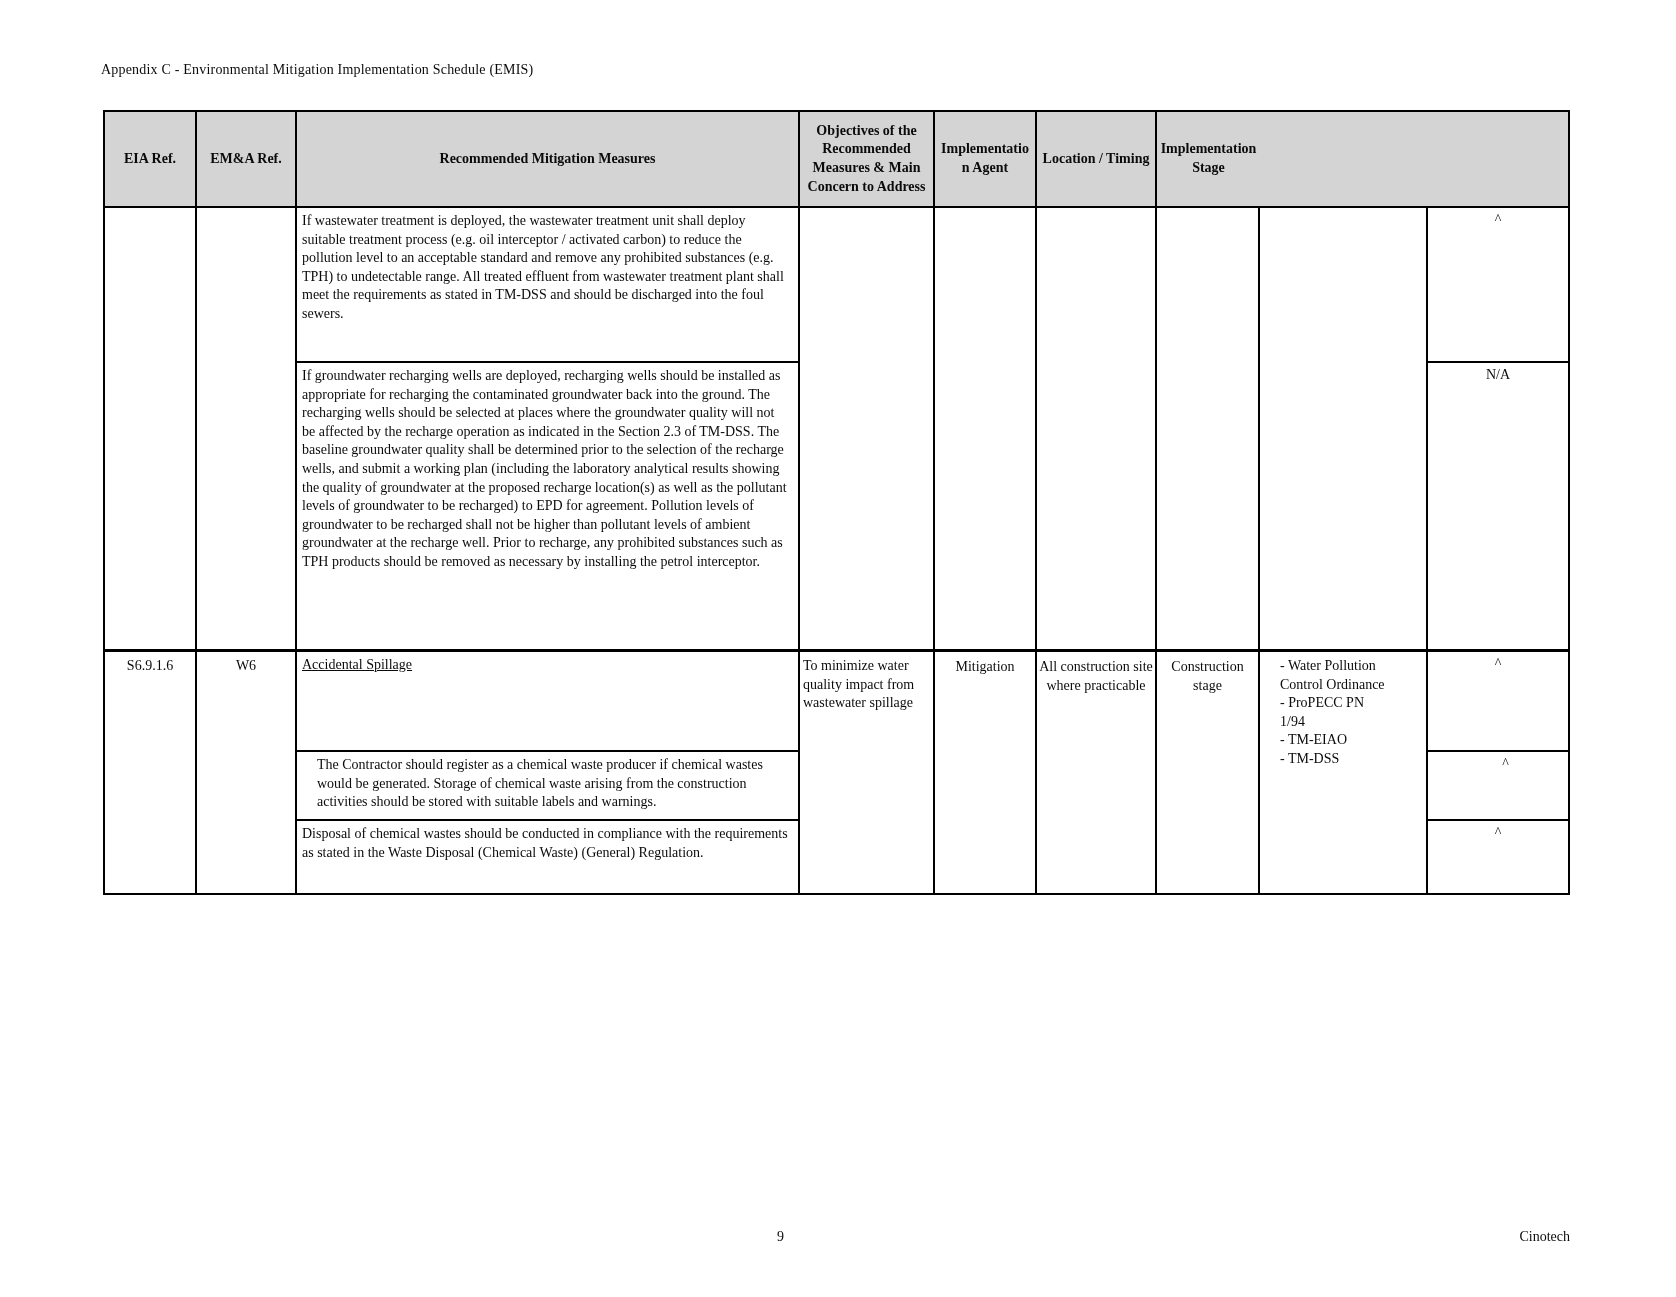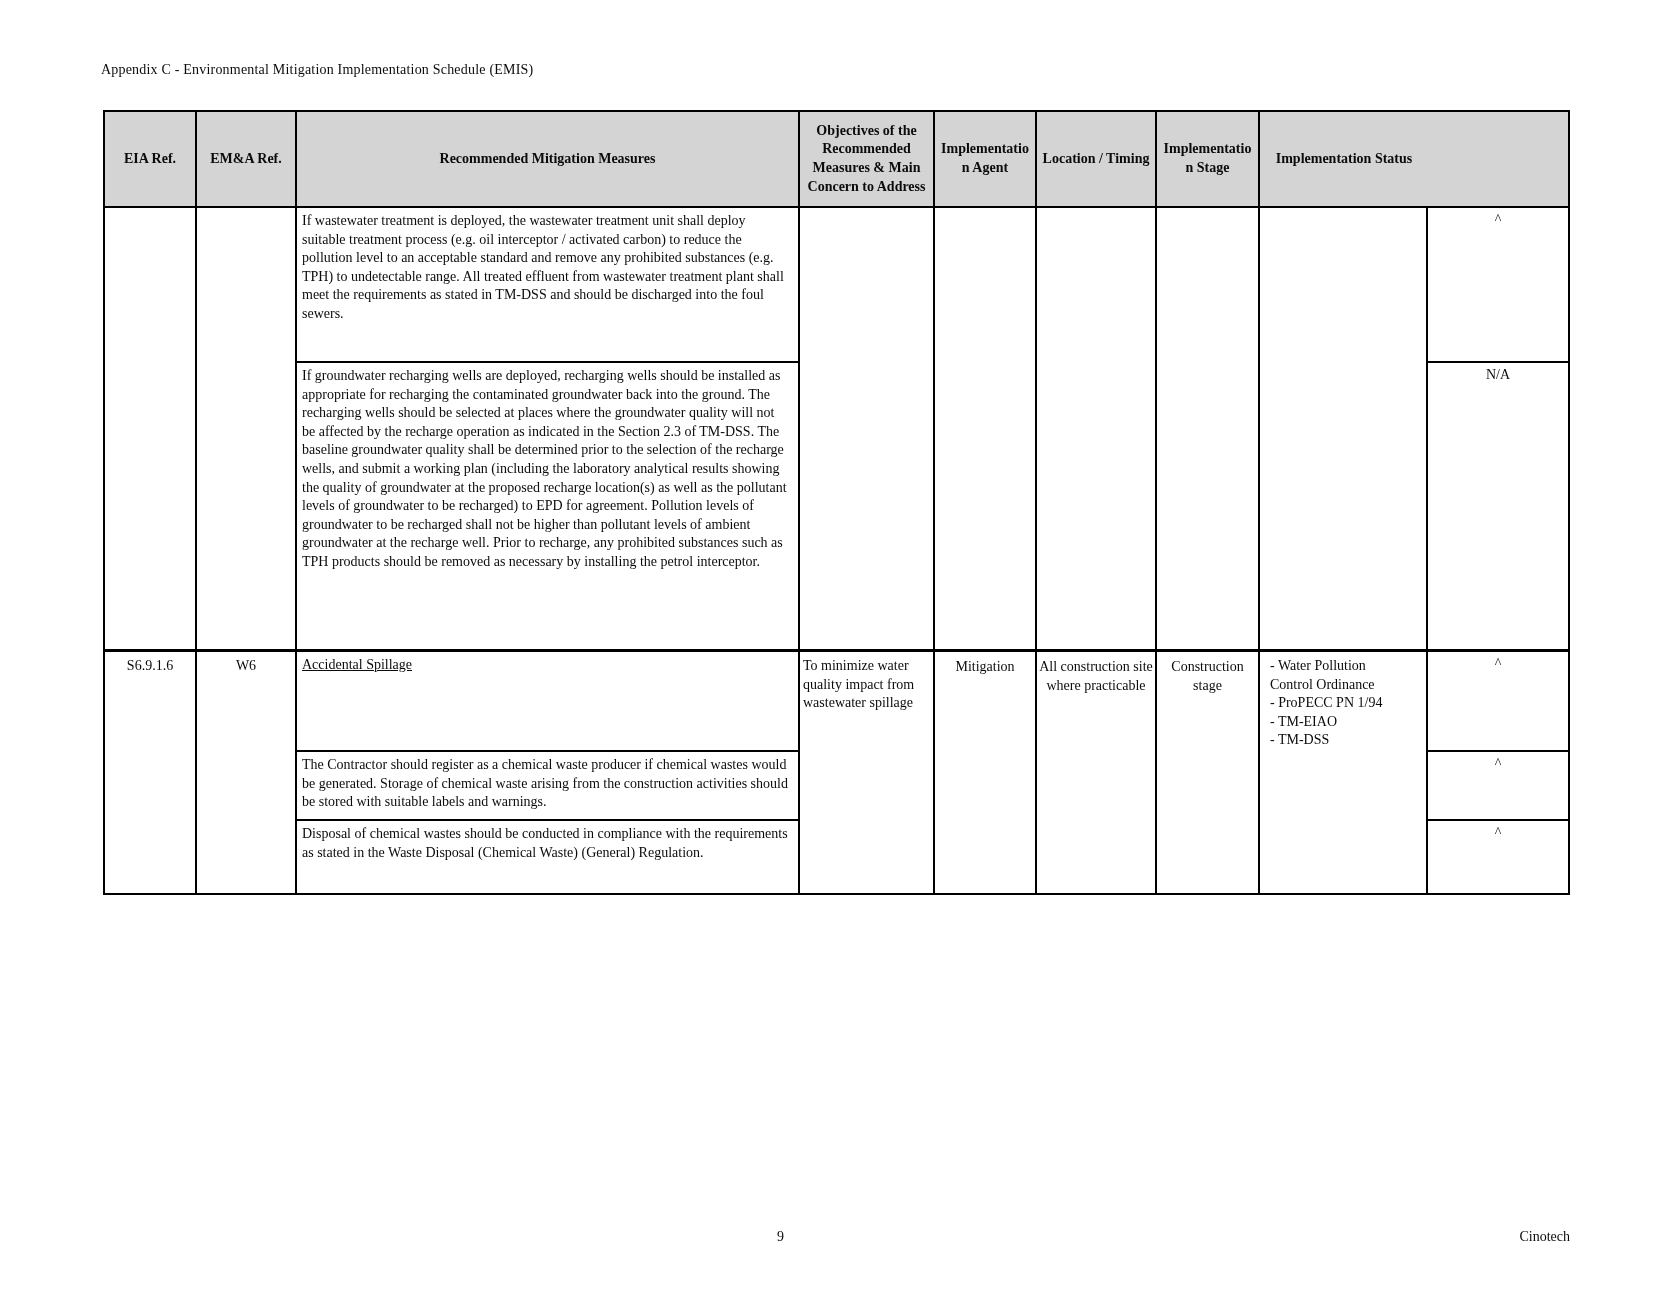--- a/index.html
+++ b/index.html
@@ -74,9 +74,6 @@
     <div class="c">
         <span class="hlabel">Implementation Stage</span>
       </div>
-    <div class="c">
-        <span class="hlabel">Implementation Status</span>
-      </div>
   </div>
 
   <div class="row blk1">

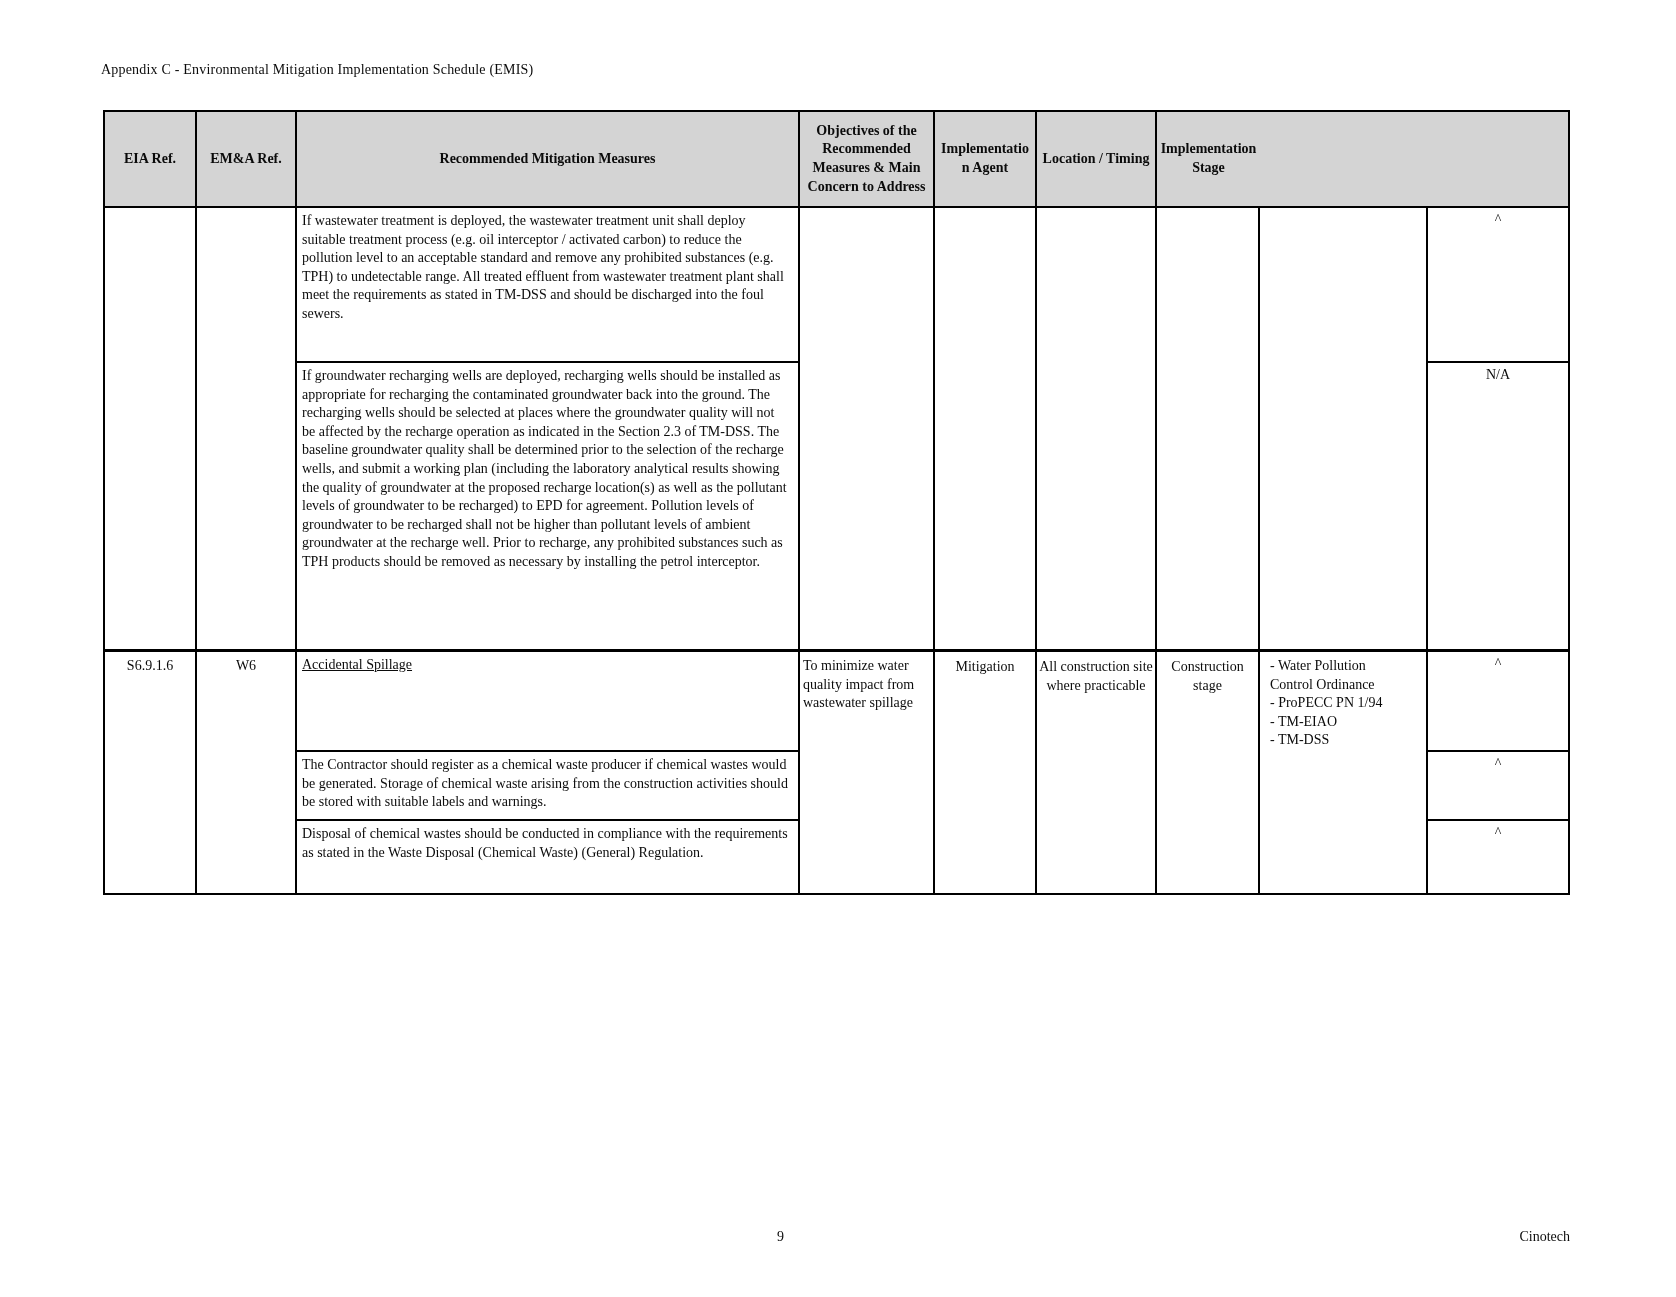--- a/index.html
+++ b/index.html
@@ -40,7 +40,7 @@
   .refcell { text-align: center; padding-top: 6px; }
   .objcell { padding: 5px 2px 2px 3px; line-height: 1.33; }
   .ctrcell { text-align: center; padding-top: 6px; line-height: 1.33; }
-  .reqcell { padding: 5px 38px 2px 10px; line-height: 1.33; white-space: pre-line; }
+  .reqcell { padding: 5px 38px 2px 20px; line-height: 1.33; white-space: pre-line; }
 
   .footer-num { position: absolute; left: 777px; top: 1229px; font-size: 14px; }
   .footer-co  { position: absolute; right: 106px; top: 1229px; font-size: 14px; }

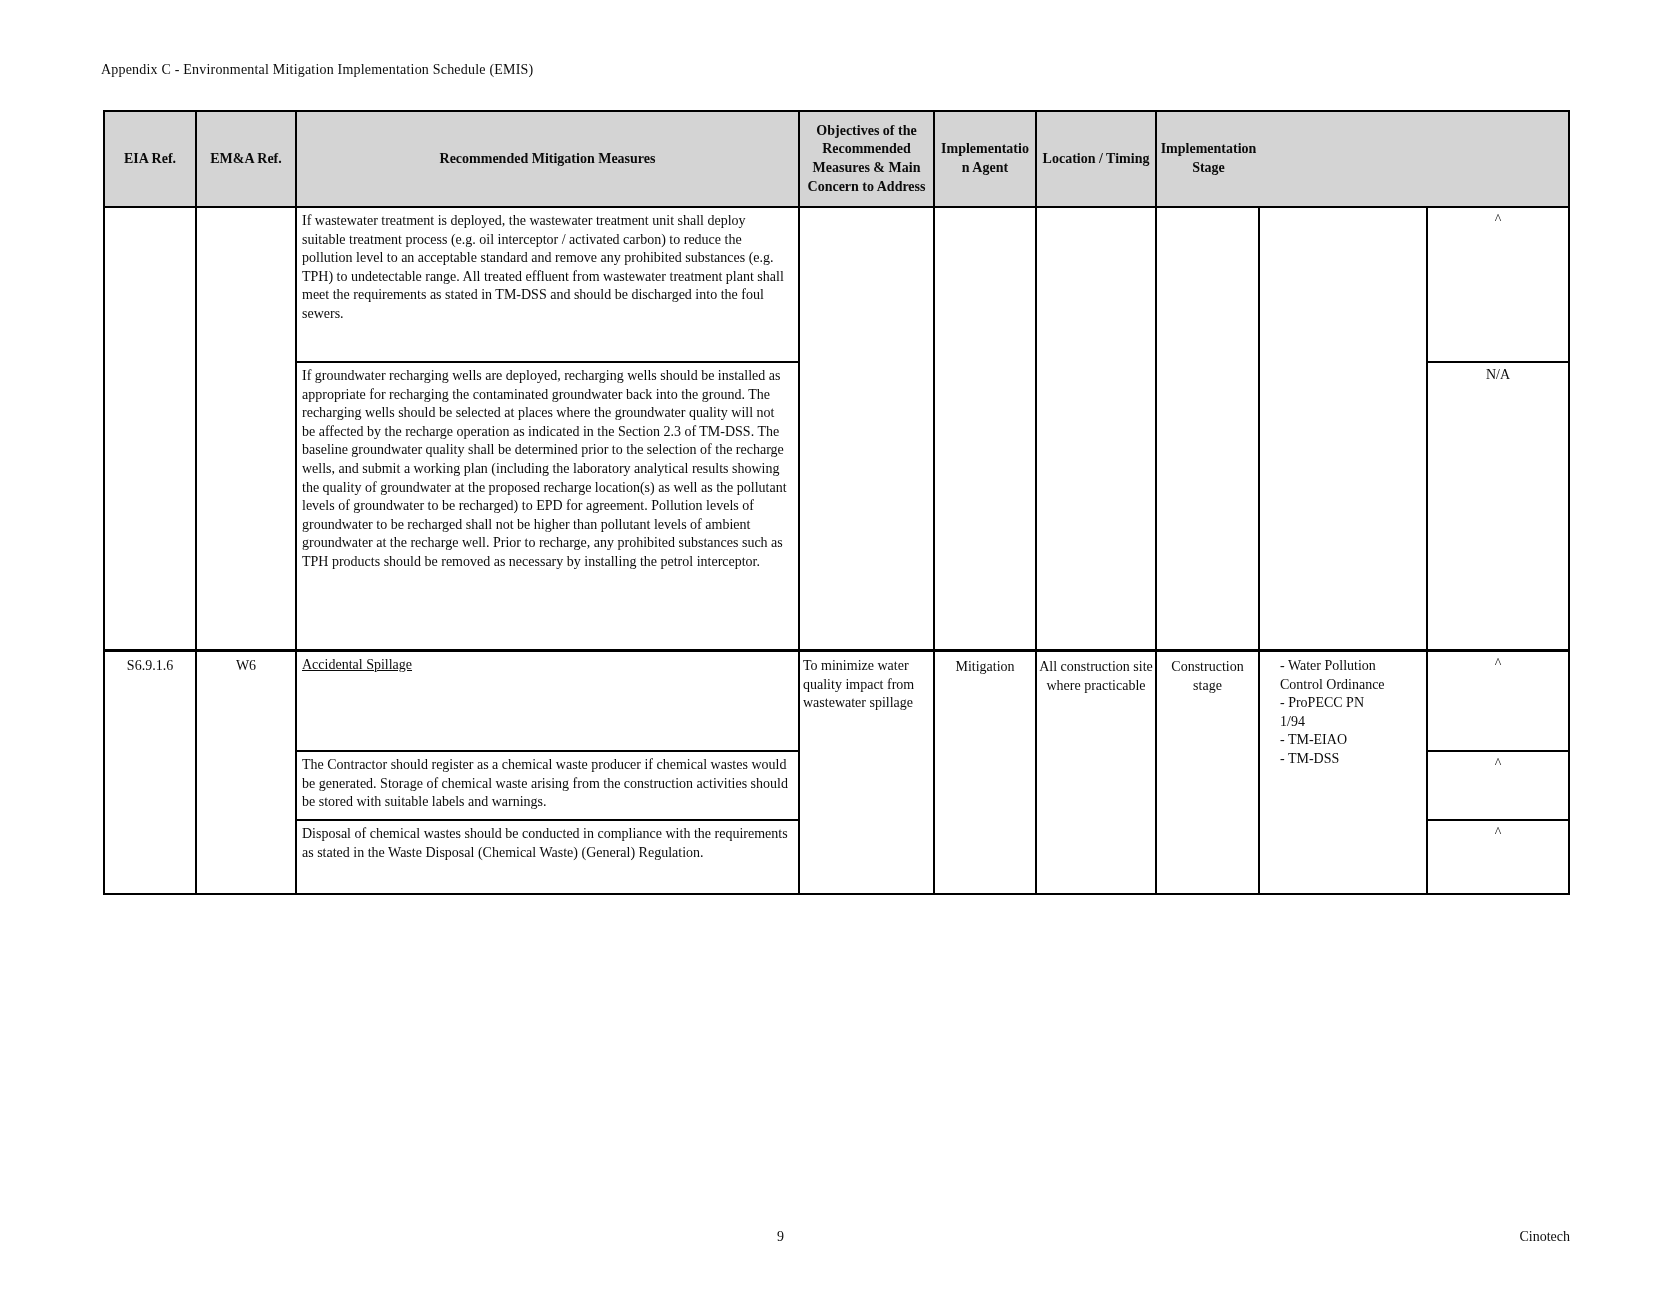--- a/index.html
+++ b/index.html
@@ -31,7 +31,7 @@
   .sub { width: 100%; }
   .s155 { height: 155px; border-bottom: 2px solid #000; }
   .s100 { height: 100px; border-bottom: 2px solid #000; }
-  .s69  { height: 69px;  border-bottom: 2px solid #000; }
+  .s69  { height: 69px;  border-bottom: 2px solid #000; padding-left: 15px; }
   .sfill { flex: 1 1 auto; }
 
   .mtext { display: block; padding: 4px 8px 2px 5px; line-height: 1.33; text-align: left; }

